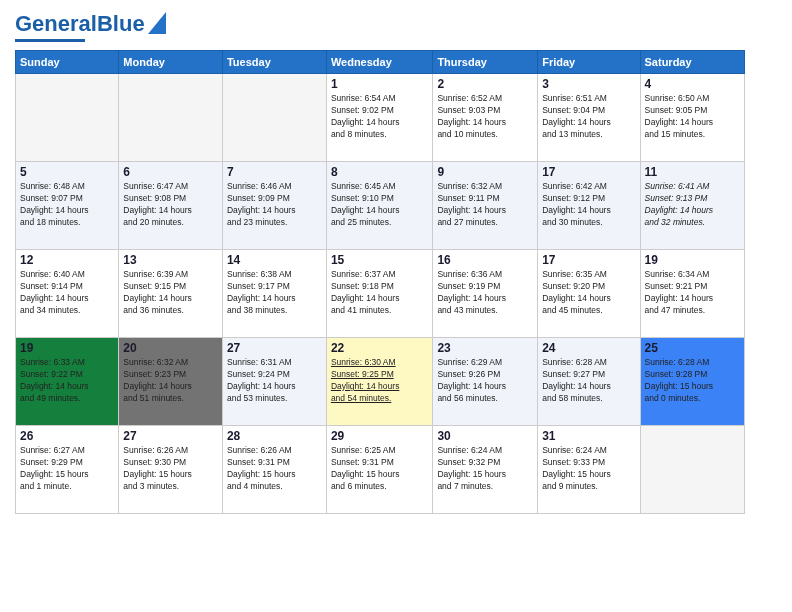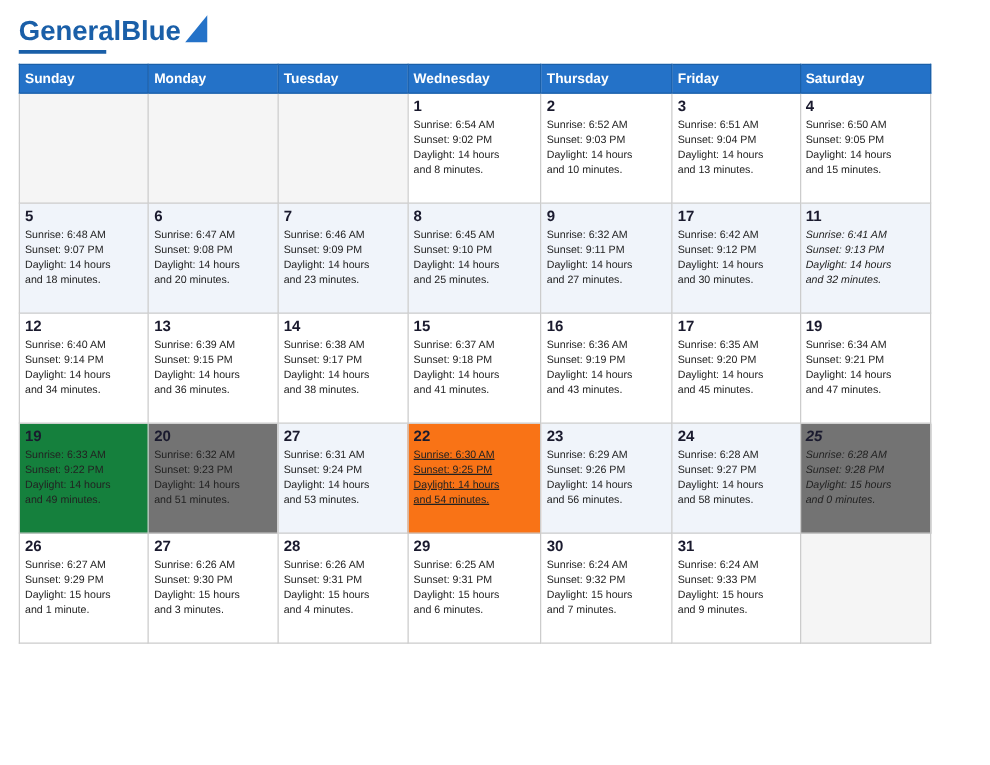--- a/index.html
+++ b/index.html
@@ -298,7 +298,7 @@
 Daylight: 14 hours
 and 53 minutes.</div>
           </td>
-          <td style="background: #f97316;">
+          <td style="background: #fef9c3;">
             <div class="day-number">22</div>
             <div class="day-info" style="white-space: pre-line; text-decoration: underline;">Sunrise: 6:30 AM
 Sunset: 9:25 PM

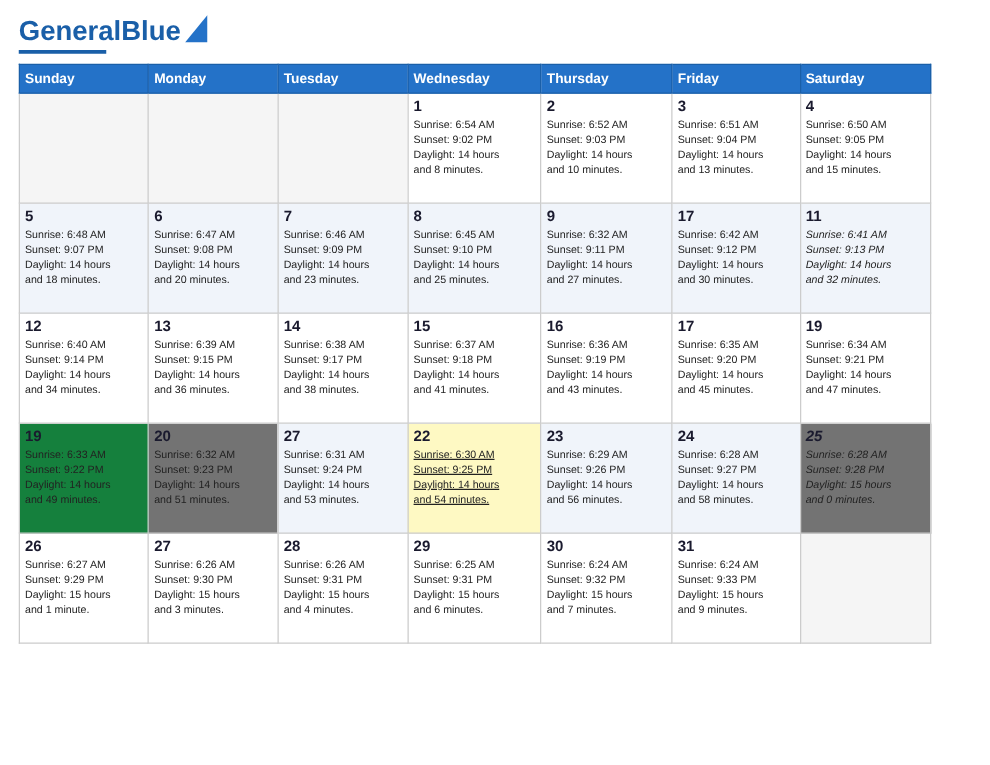--- a/index.html
+++ b/index.html
@@ -319,7 +319,7 @@
 Daylight: 14 hours
 and 58 minutes.</div>
           </td>
-          <td style="background: #737373; font-style: italic;">
+          <td style="background: #3b82f6;">
             <div class="day-number">25</div>
             <div class="day-info" style="white-space: pre-line;">Sunrise: 6:28 AM
 Sunset: 9:28 PM

